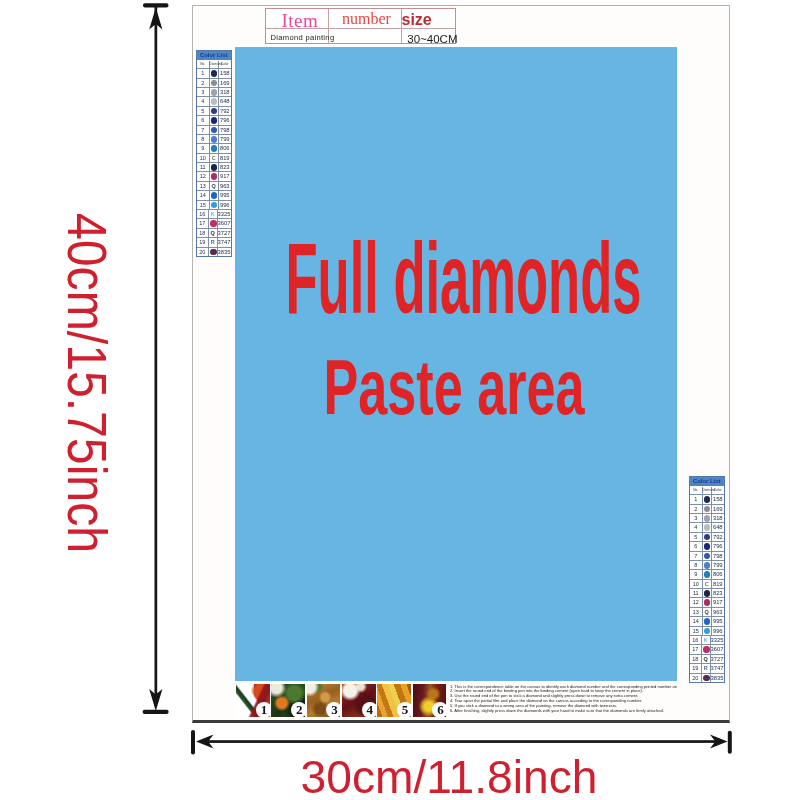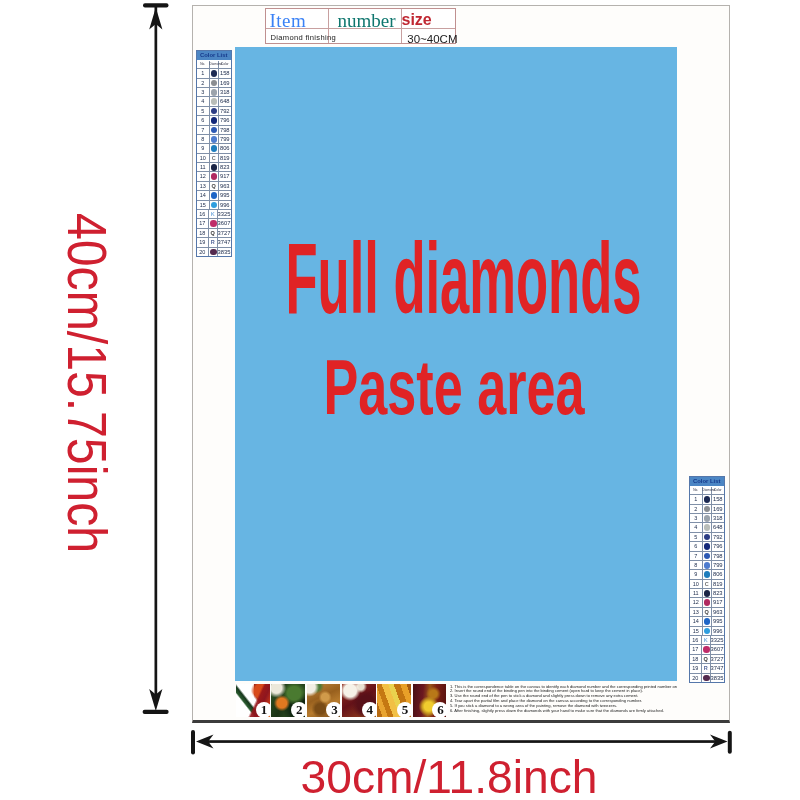--- a/index.html
+++ b/index.html
@@ -17,8 +17,8 @@
          box-sizing:border-box; border-bottom:1px solid #c8a0a0; }
   #itab .v1,#itab .v2 { position:absolute; top:0; width:1px; height:100%; background:#c8a0a0; }
   #itab .v1 { left:62.5px; } #itab .v2 { left:135.5px; }
-  .it-item { position:absolute; left:4px; top:0.5px; font-family:"Liberation Serif",serif;
-         font-size:19px; color:#3b82f6; letter-spacing:0.5px; }
+  .it-item { position:absolute; left:16px; top:0.5px; font-family:"Liberation Serif",serif;
+         font-size:19px; color:#ec4899; letter-spacing:0.5px; }
   .it-number { position:absolute; left:66px; top:0.5px; width:70px; text-align:center;
          font-family:"Liberation Serif",serif; font-size:19px; color:#0f766e; }
   .it-size { position:absolute; left:136px; top:2px; width:55px; 

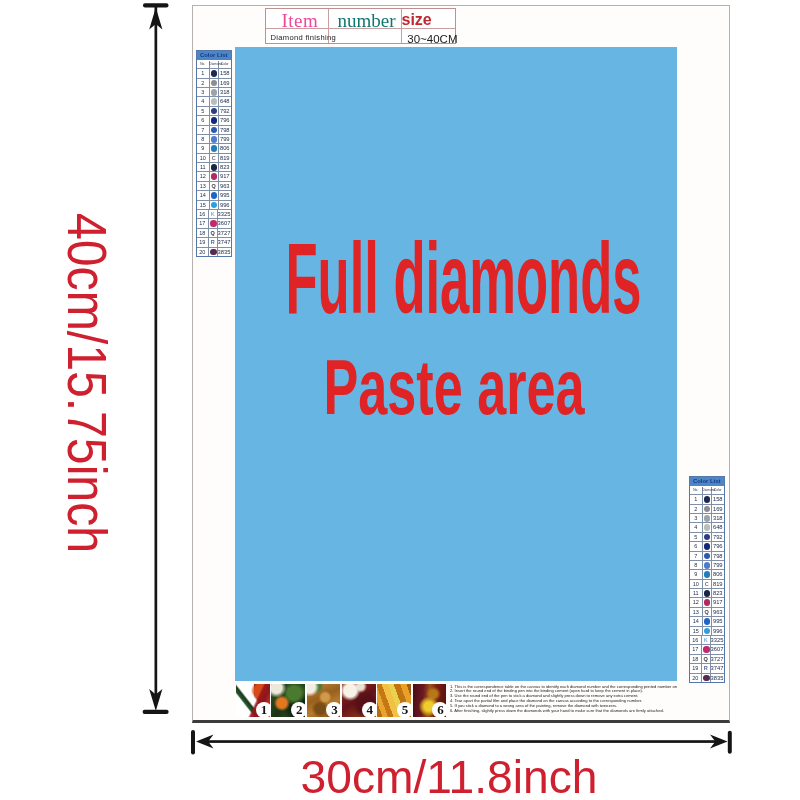--- a/index.html
+++ b/index.html
@@ -20,7 +20,7 @@
   .it-item { position:absolute; left:16px; top:0.5px; font-family:"Liberation Serif",serif;
          font-size:19px; color:#ec4899; letter-spacing:0.5px; }
   .it-number { position:absolute; left:66px; top:0.5px; width:70px; text-align:center;
-         font-family:"Liberation Serif",serif; font-size:19px; color:#0f766e; }
+         font-family:"Liberation Serif",serif; font-size:16px; color:#ef4444; }
   .it-size { position:absolute; left:136px; top:2px; width:55px; 
          font-weight:bold; font-size:16px; color:#c02832; }
   .it-dp { position:absolute; left:5px; top:24px; font-size:7.6px; color:#222; letter-spacing:0.3px; }

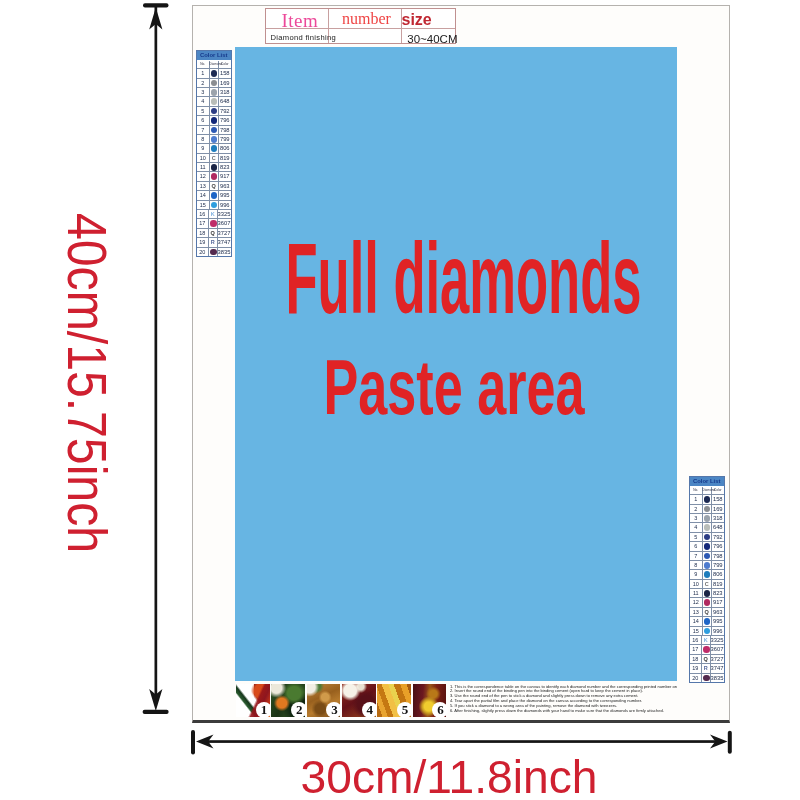--- a/index.html
+++ b/index.html
@@ -63,7 +63,7 @@
   <span class="it-item">Item</span>
   <span class="it-number">number</span>
   <span class="it-size">size</span>
-  <span class="it-dp">Diamond finishing</span>
+  <span class="it-dp">Diamond painting</span>
   <span class="it-cm">30~40CM</span>
 </div>
 <div class="clist" id="cl1">

